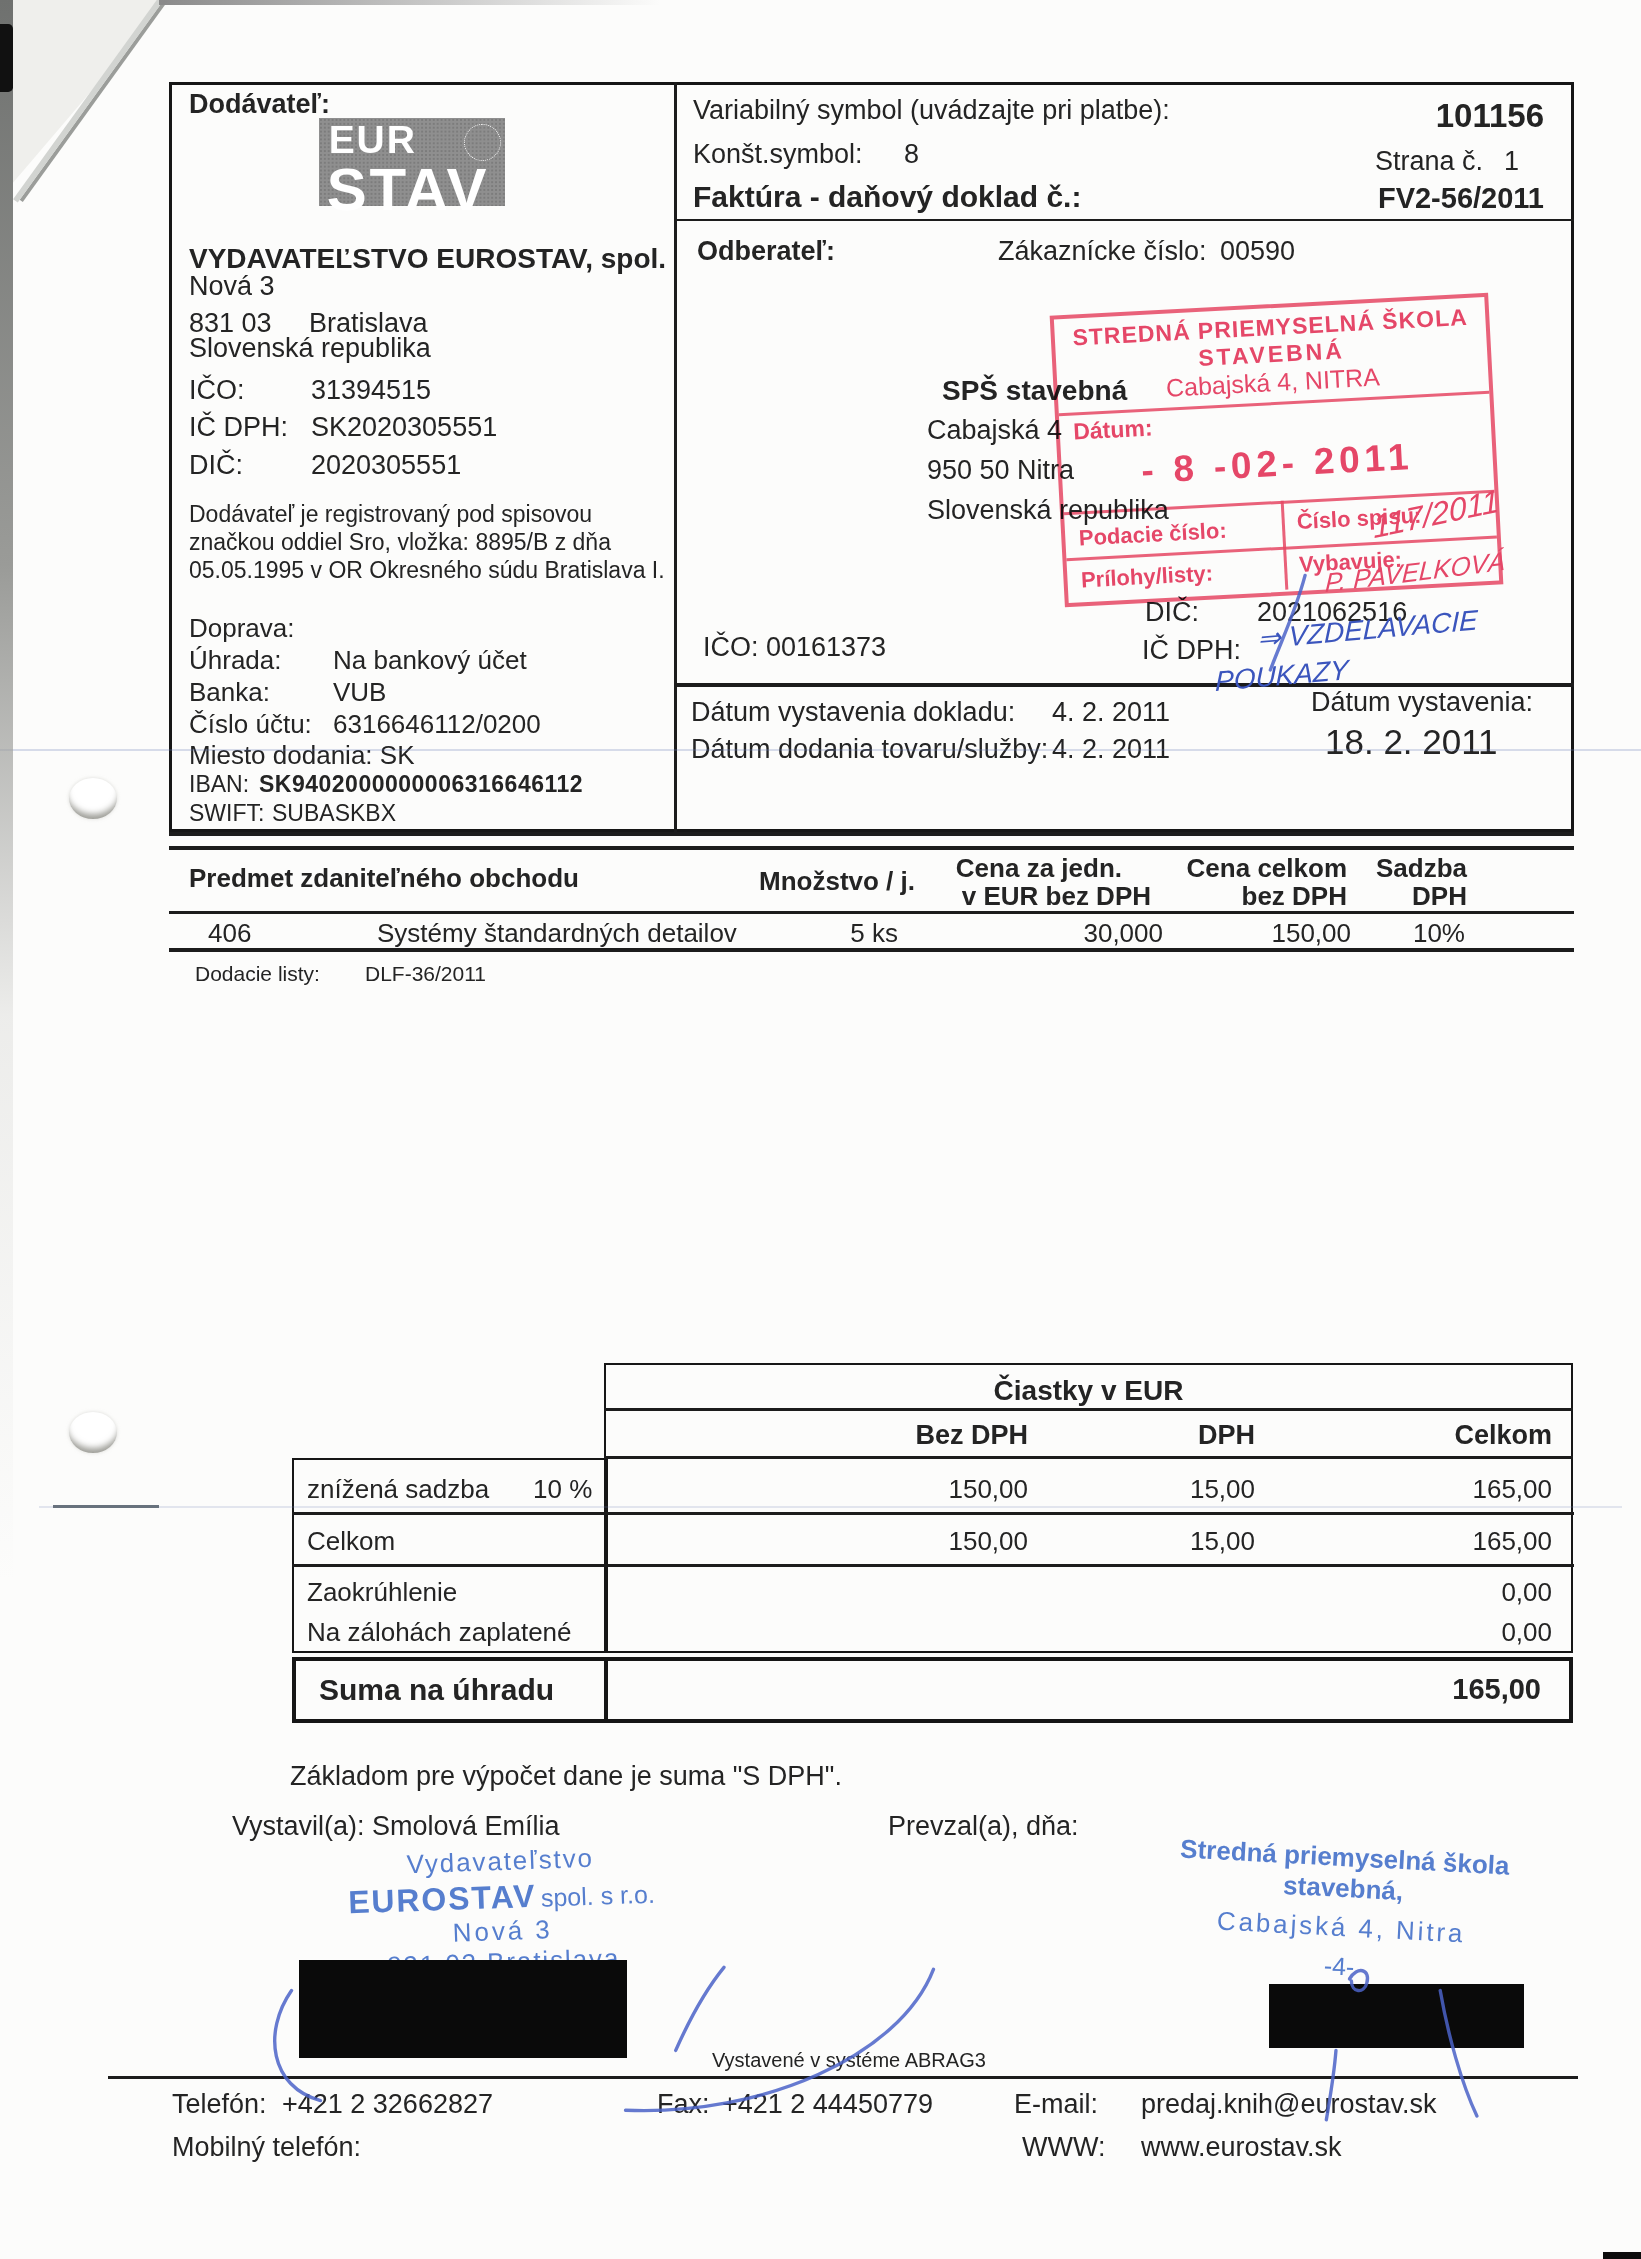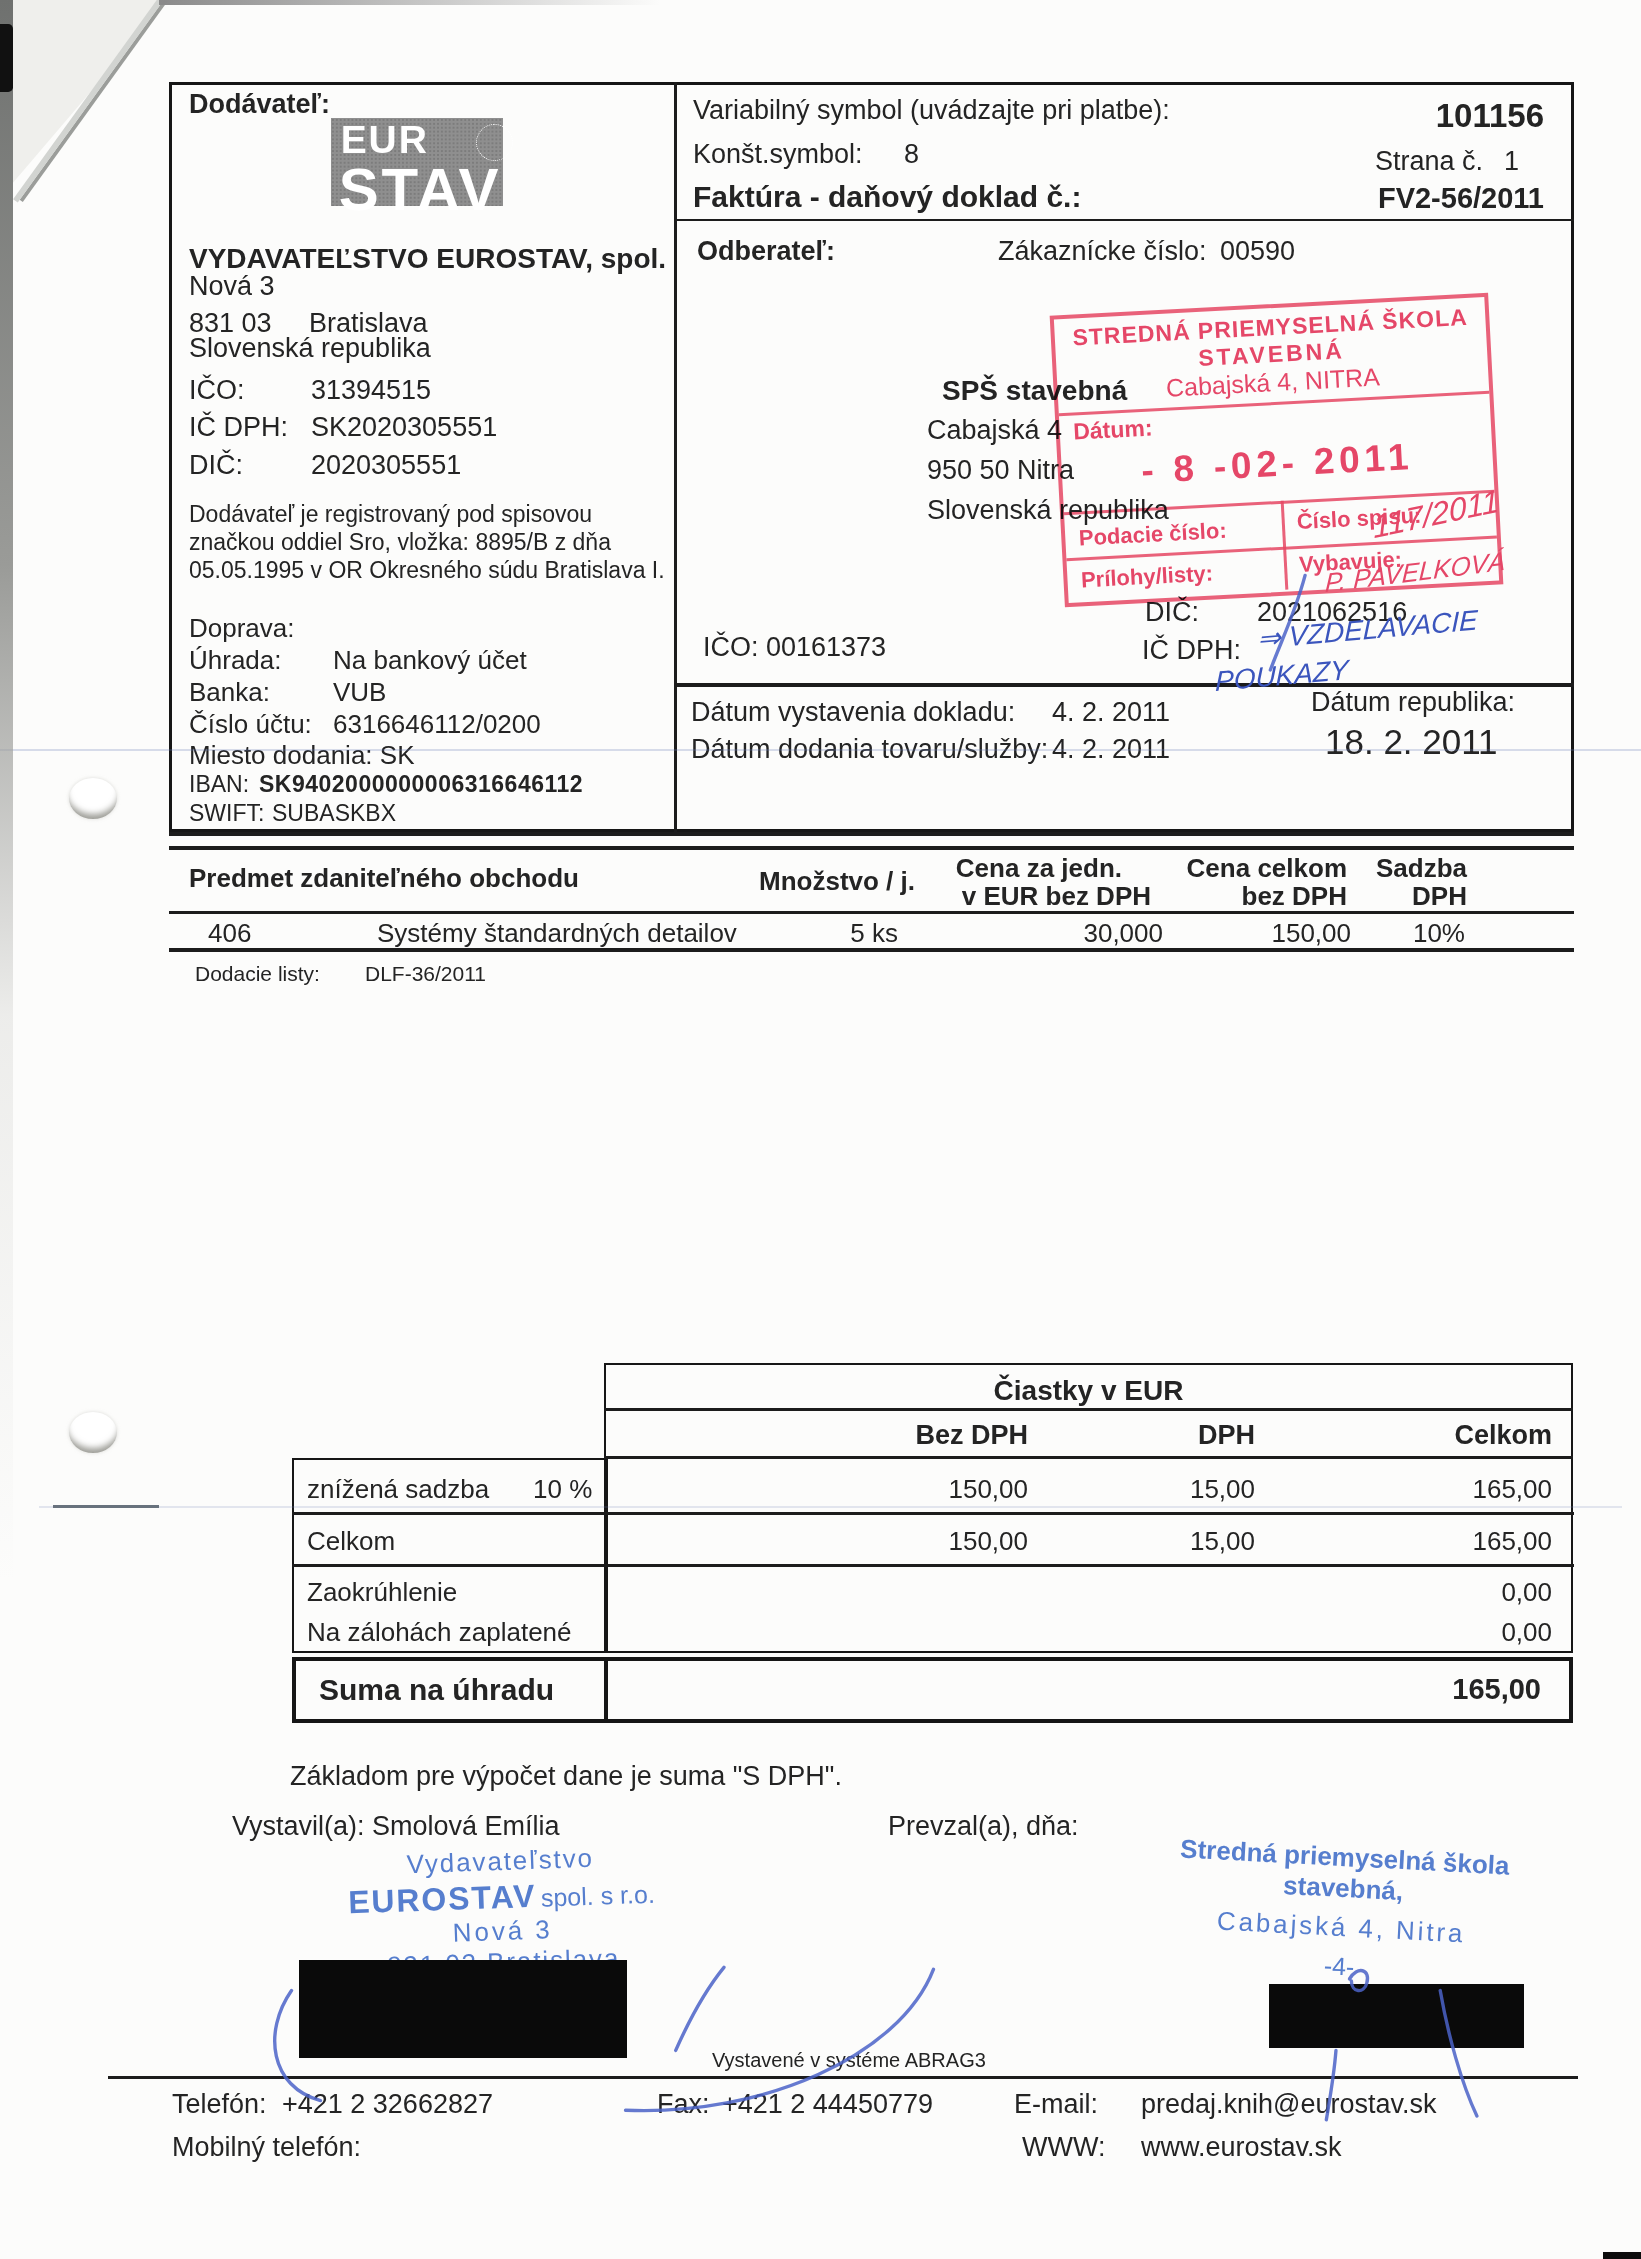--- a/index.html
+++ b/index.html
@@ -25,7 +25,7 @@
   .hole{position:absolute;width:48px;height:41px;border-radius:50%;background:#ffffff;
         box-shadow:inset 0 -7.7px 6.8px -2.9px rgba(125,125,118,.75), 0 0 3.9px rgba(200,200,195,.6);z-index:3;}
   .overlay{position:absolute;left:0;top:0;z-index:9;pointer-events:none;}
-  .logo{position:absolute;left:331px;top:118px;width:172px;height:88px;background:#8f8f8f;
+  .logo{position:absolute;left:319px;top:118px;width:186px;height:88px;background:#8f8f8f;
         background-image:radial-gradient(#7c7c7c 1px, transparent 1.4px);background-size:3.9px 3.9px;z-index:2;}
   .logo .eur{position:absolute;left:9.7px;top:0px;color:#fff;font-weight:bold;font-size:39px;letter-spacing:1.9px;}
   .logo .ring{position:absolute;left:145px;top:5.8px;width:35px;height:35px;border:1.9px dotted #fff;border-radius:50%;}

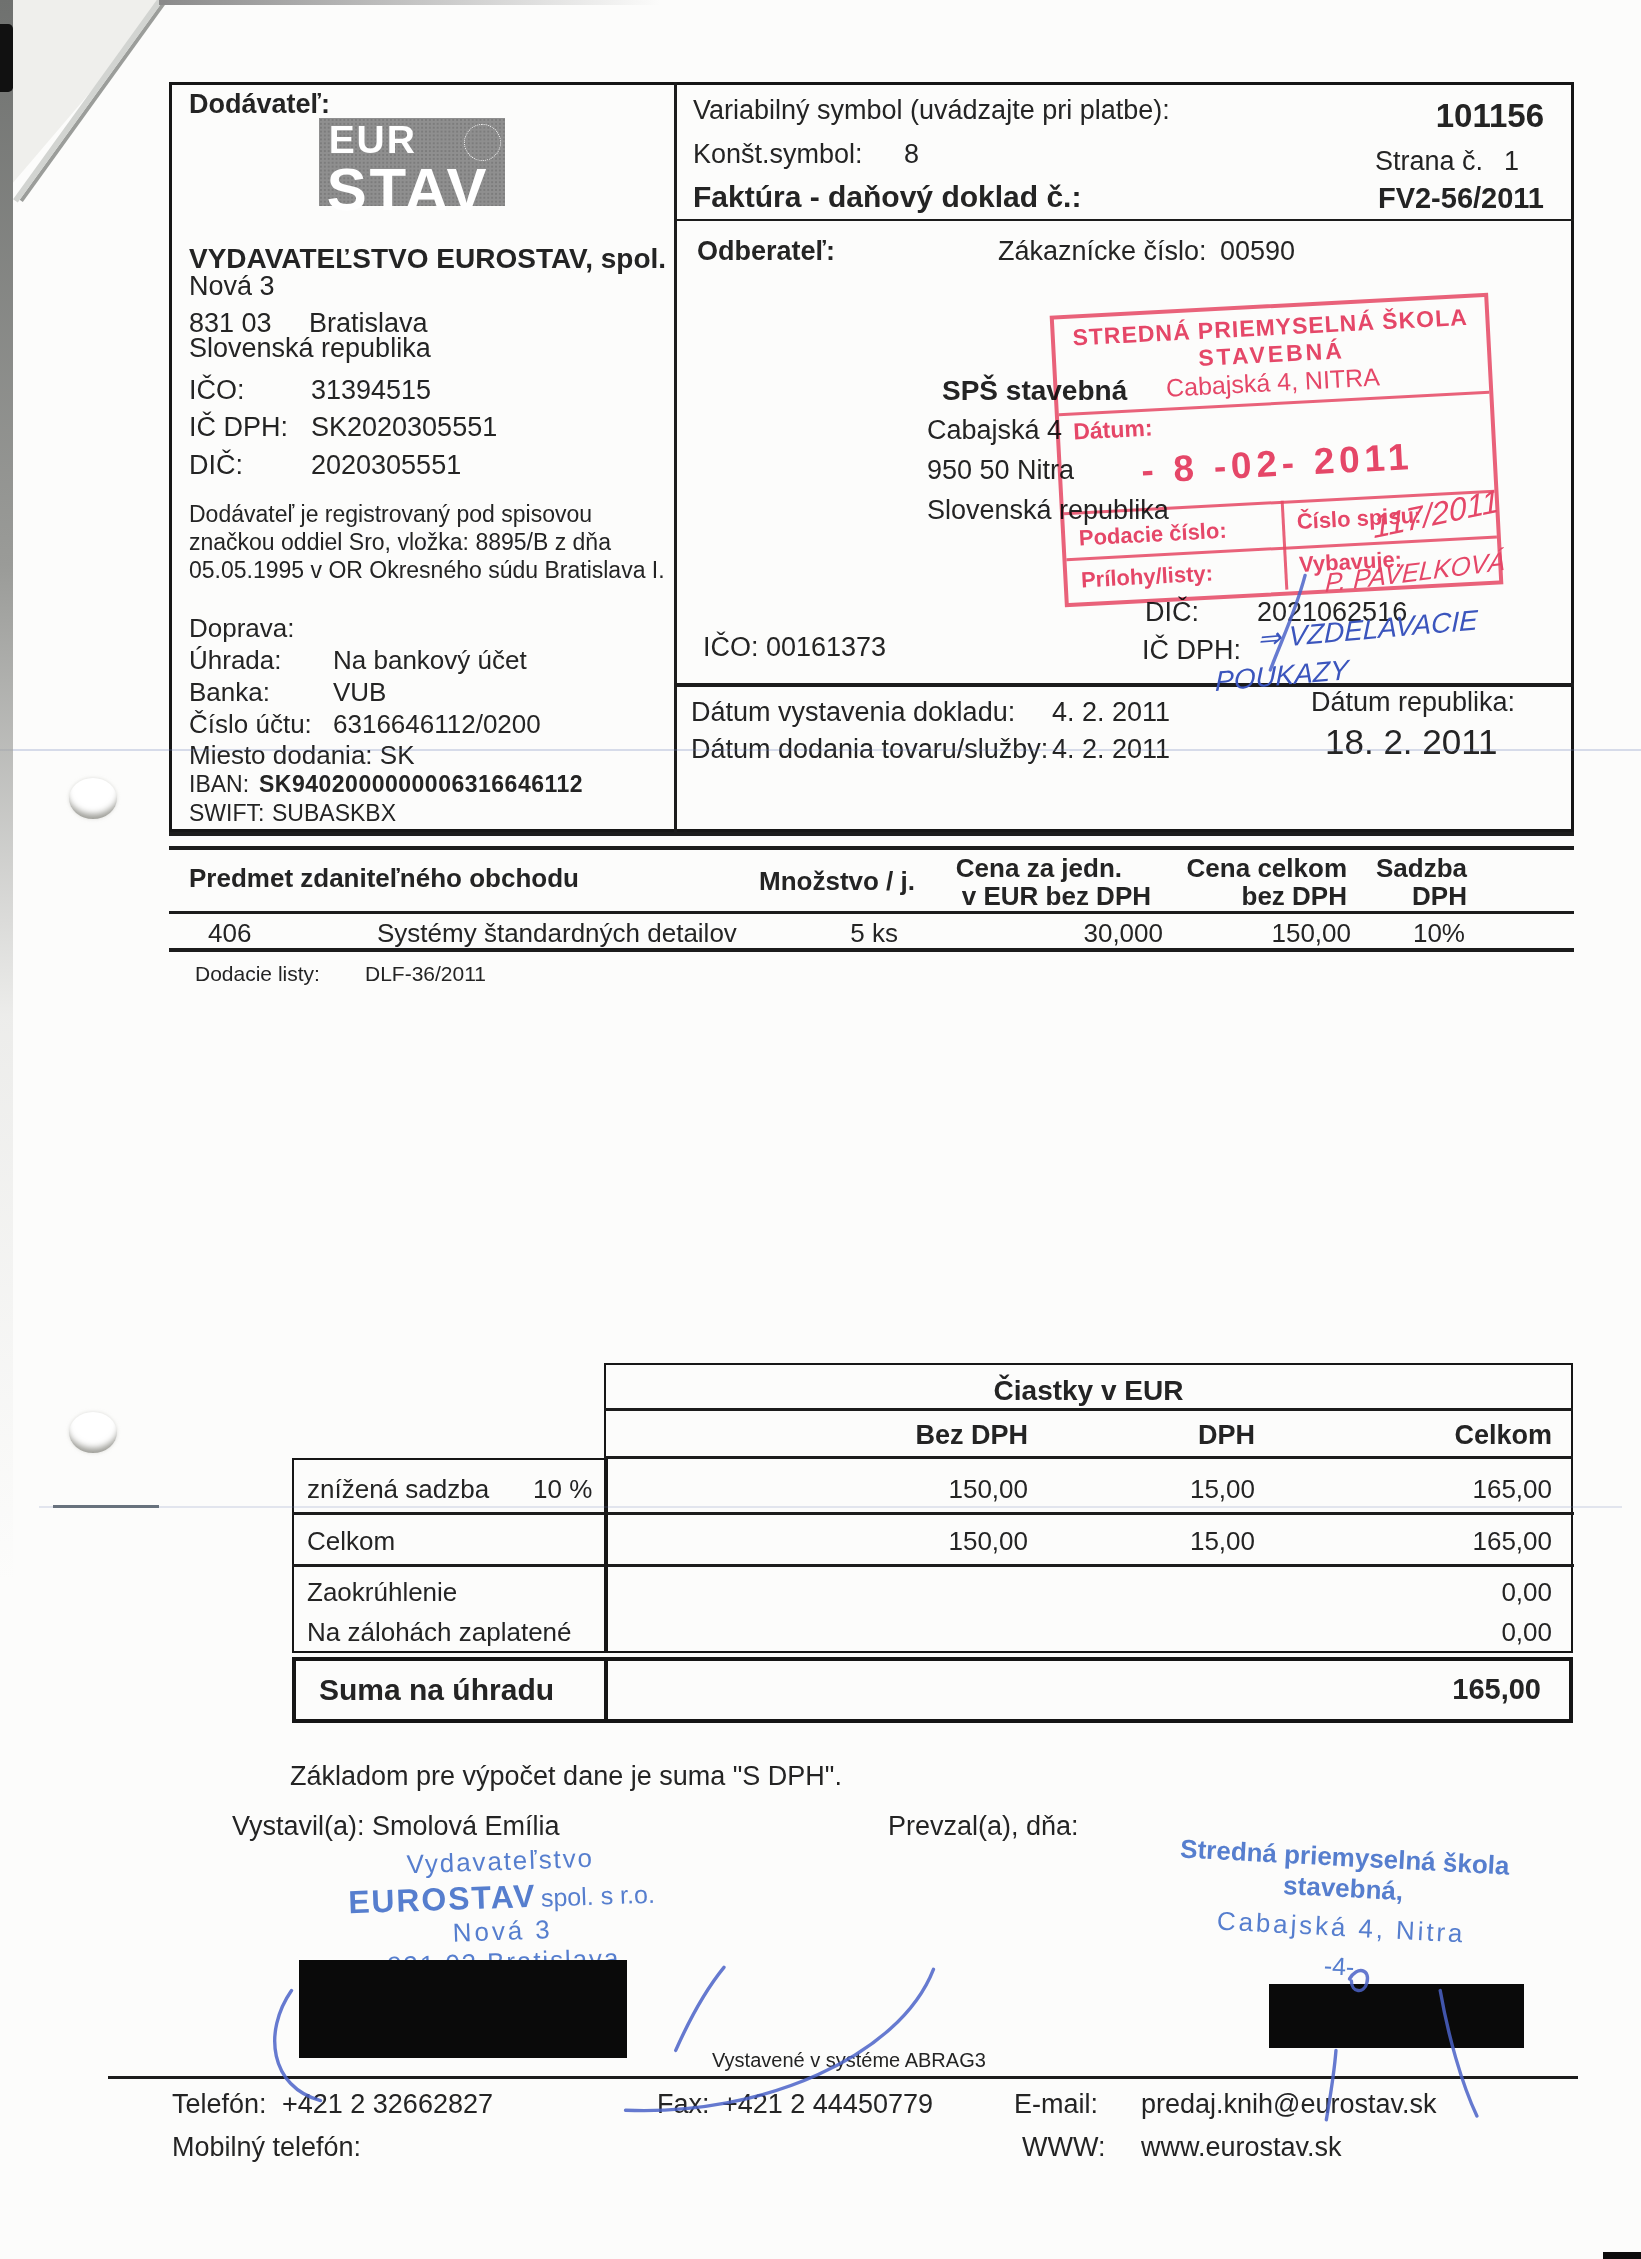--- a/index.html
+++ b/index.html
@@ -116,7 +116,7 @@
   <div class="t s28" style="left:1052px;top:697px;">4. 2. 2011</div>
   <div class="t s28" style="left:691px;top:734px;">Dátum dodania tovaru/služby:</div>
   <div class="t s28" style="left:1052px;top:734px;">4. 2. 2011</div>
-  <div class="t s28" style="left:1311px;top:687px;">Dátum republika:</div>
+  <div class="t s28" style="left:1311px;top:687px;">Dátum vystavenia:</div>
   <div class="t" style="left:1325px;top:722px;font-size:35px;">18. 2. 2011</div>
 
   <div class="red-stamp">

